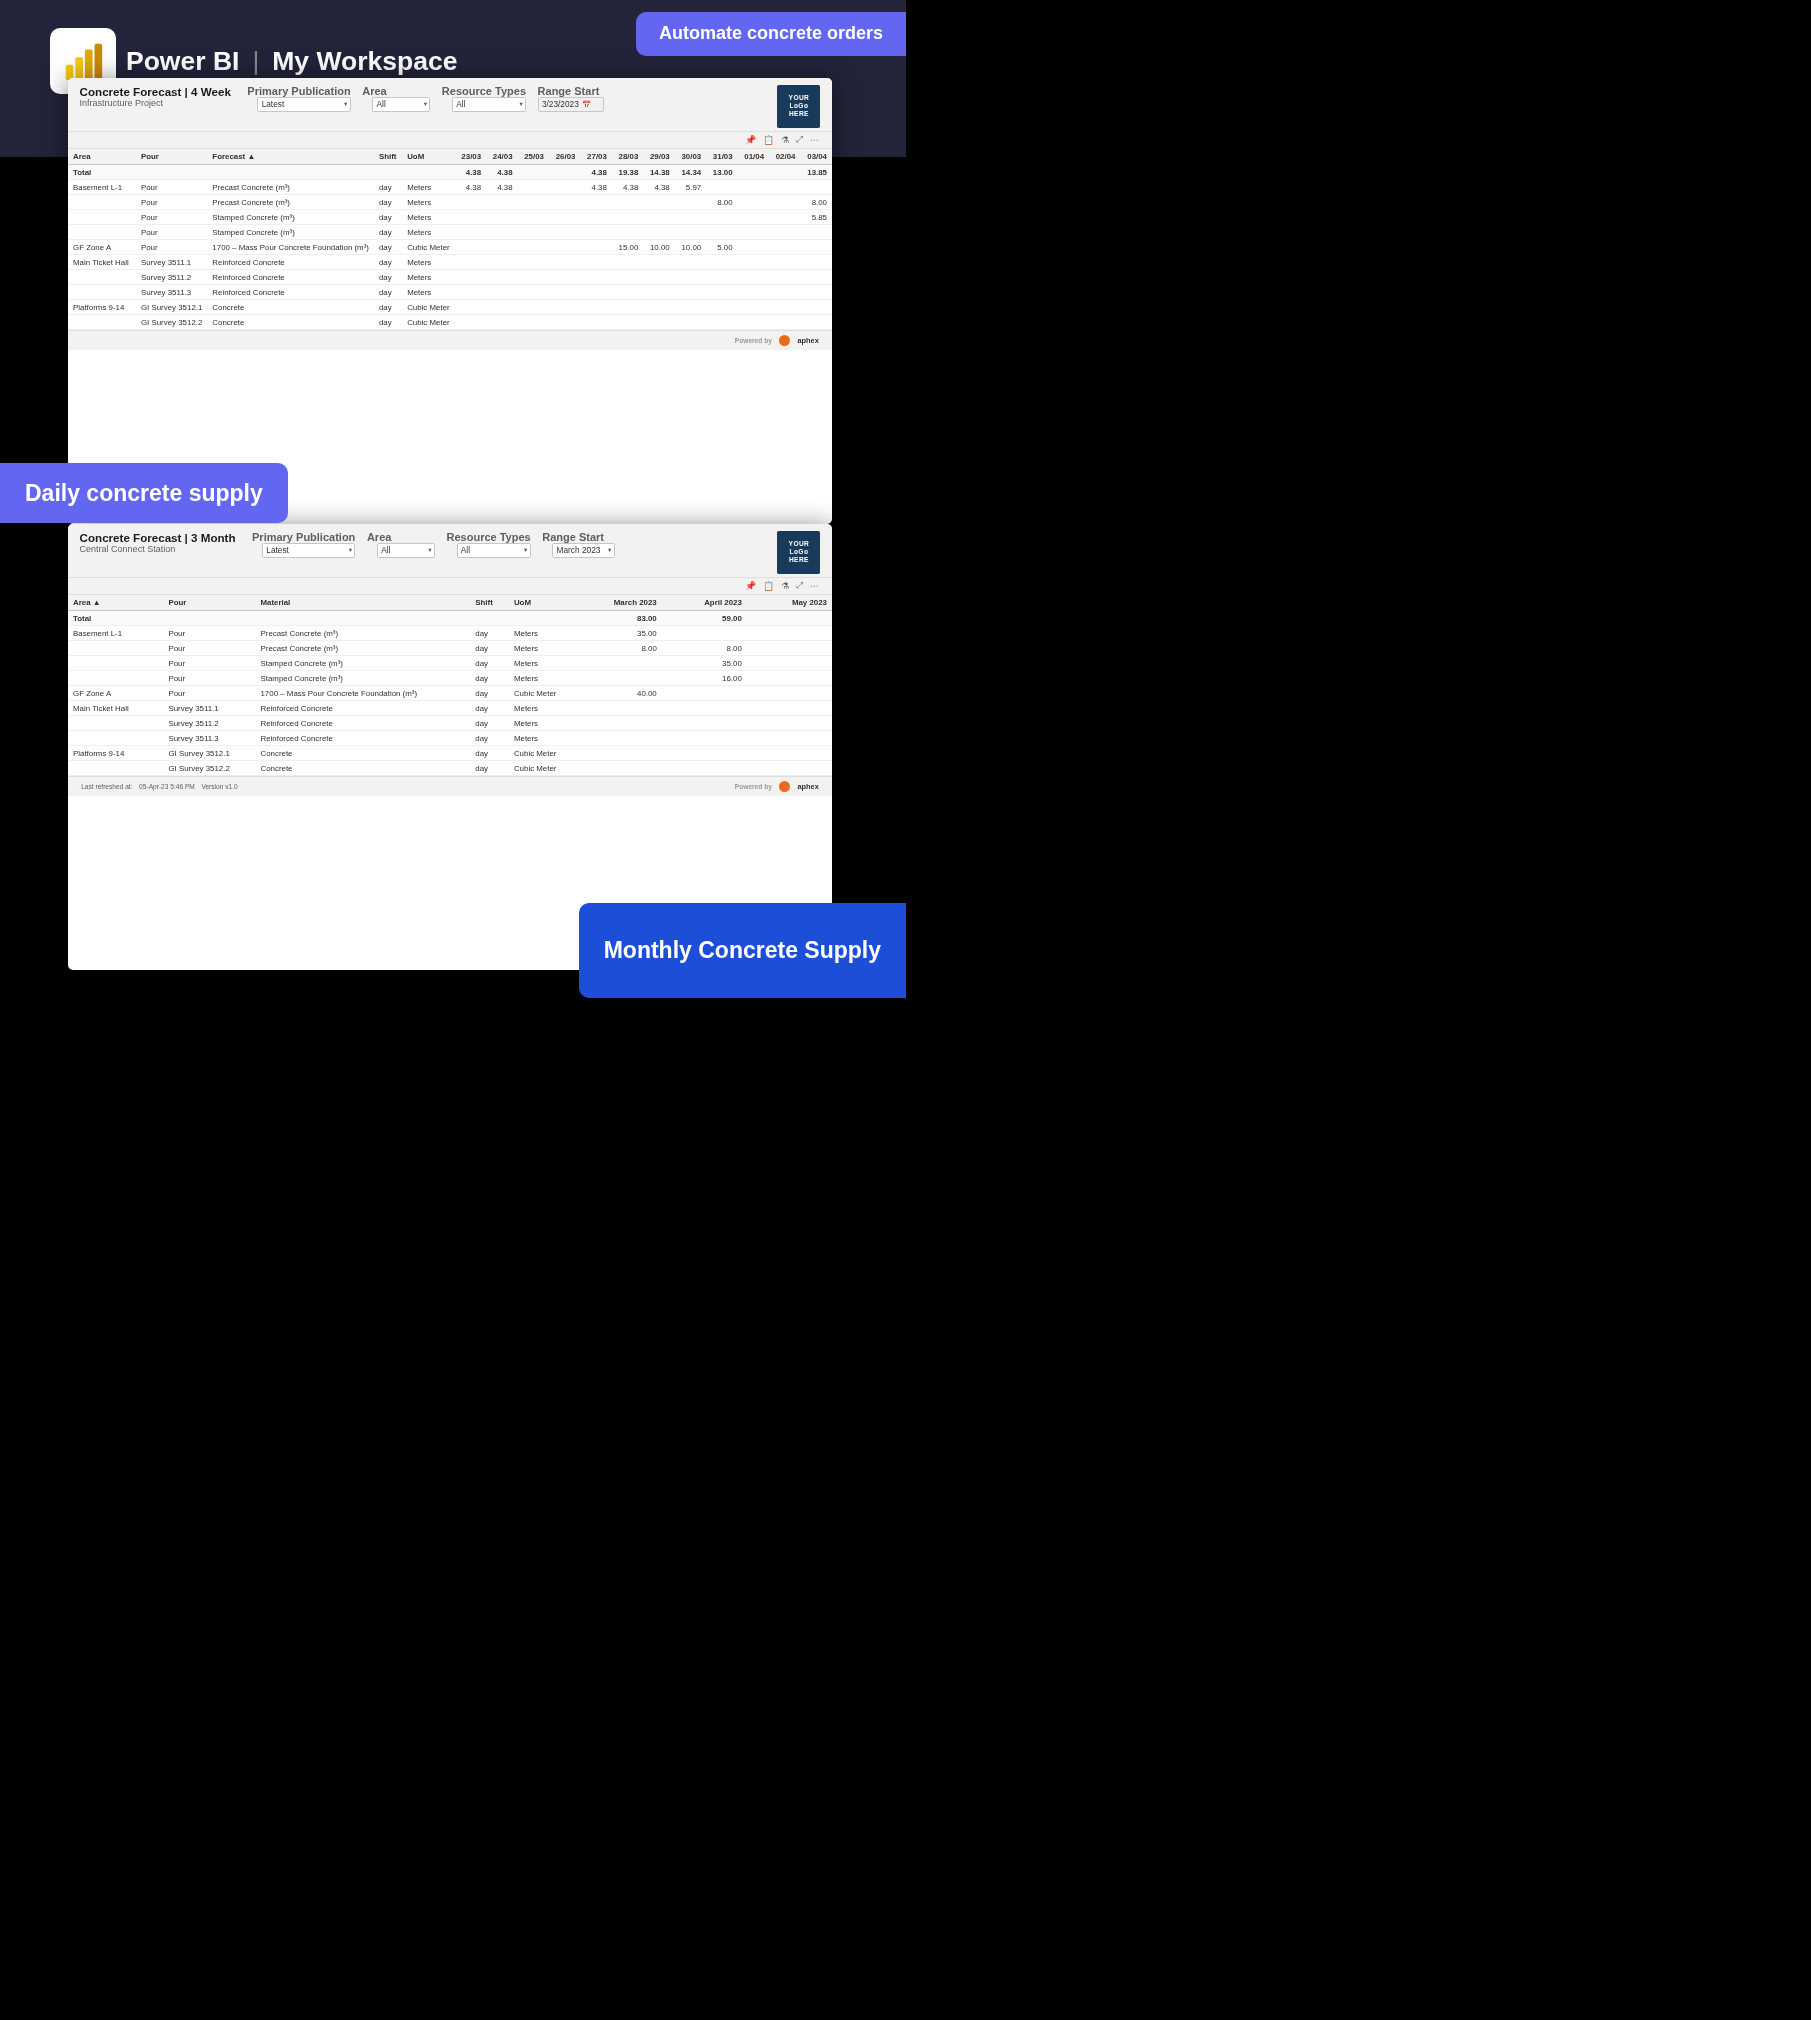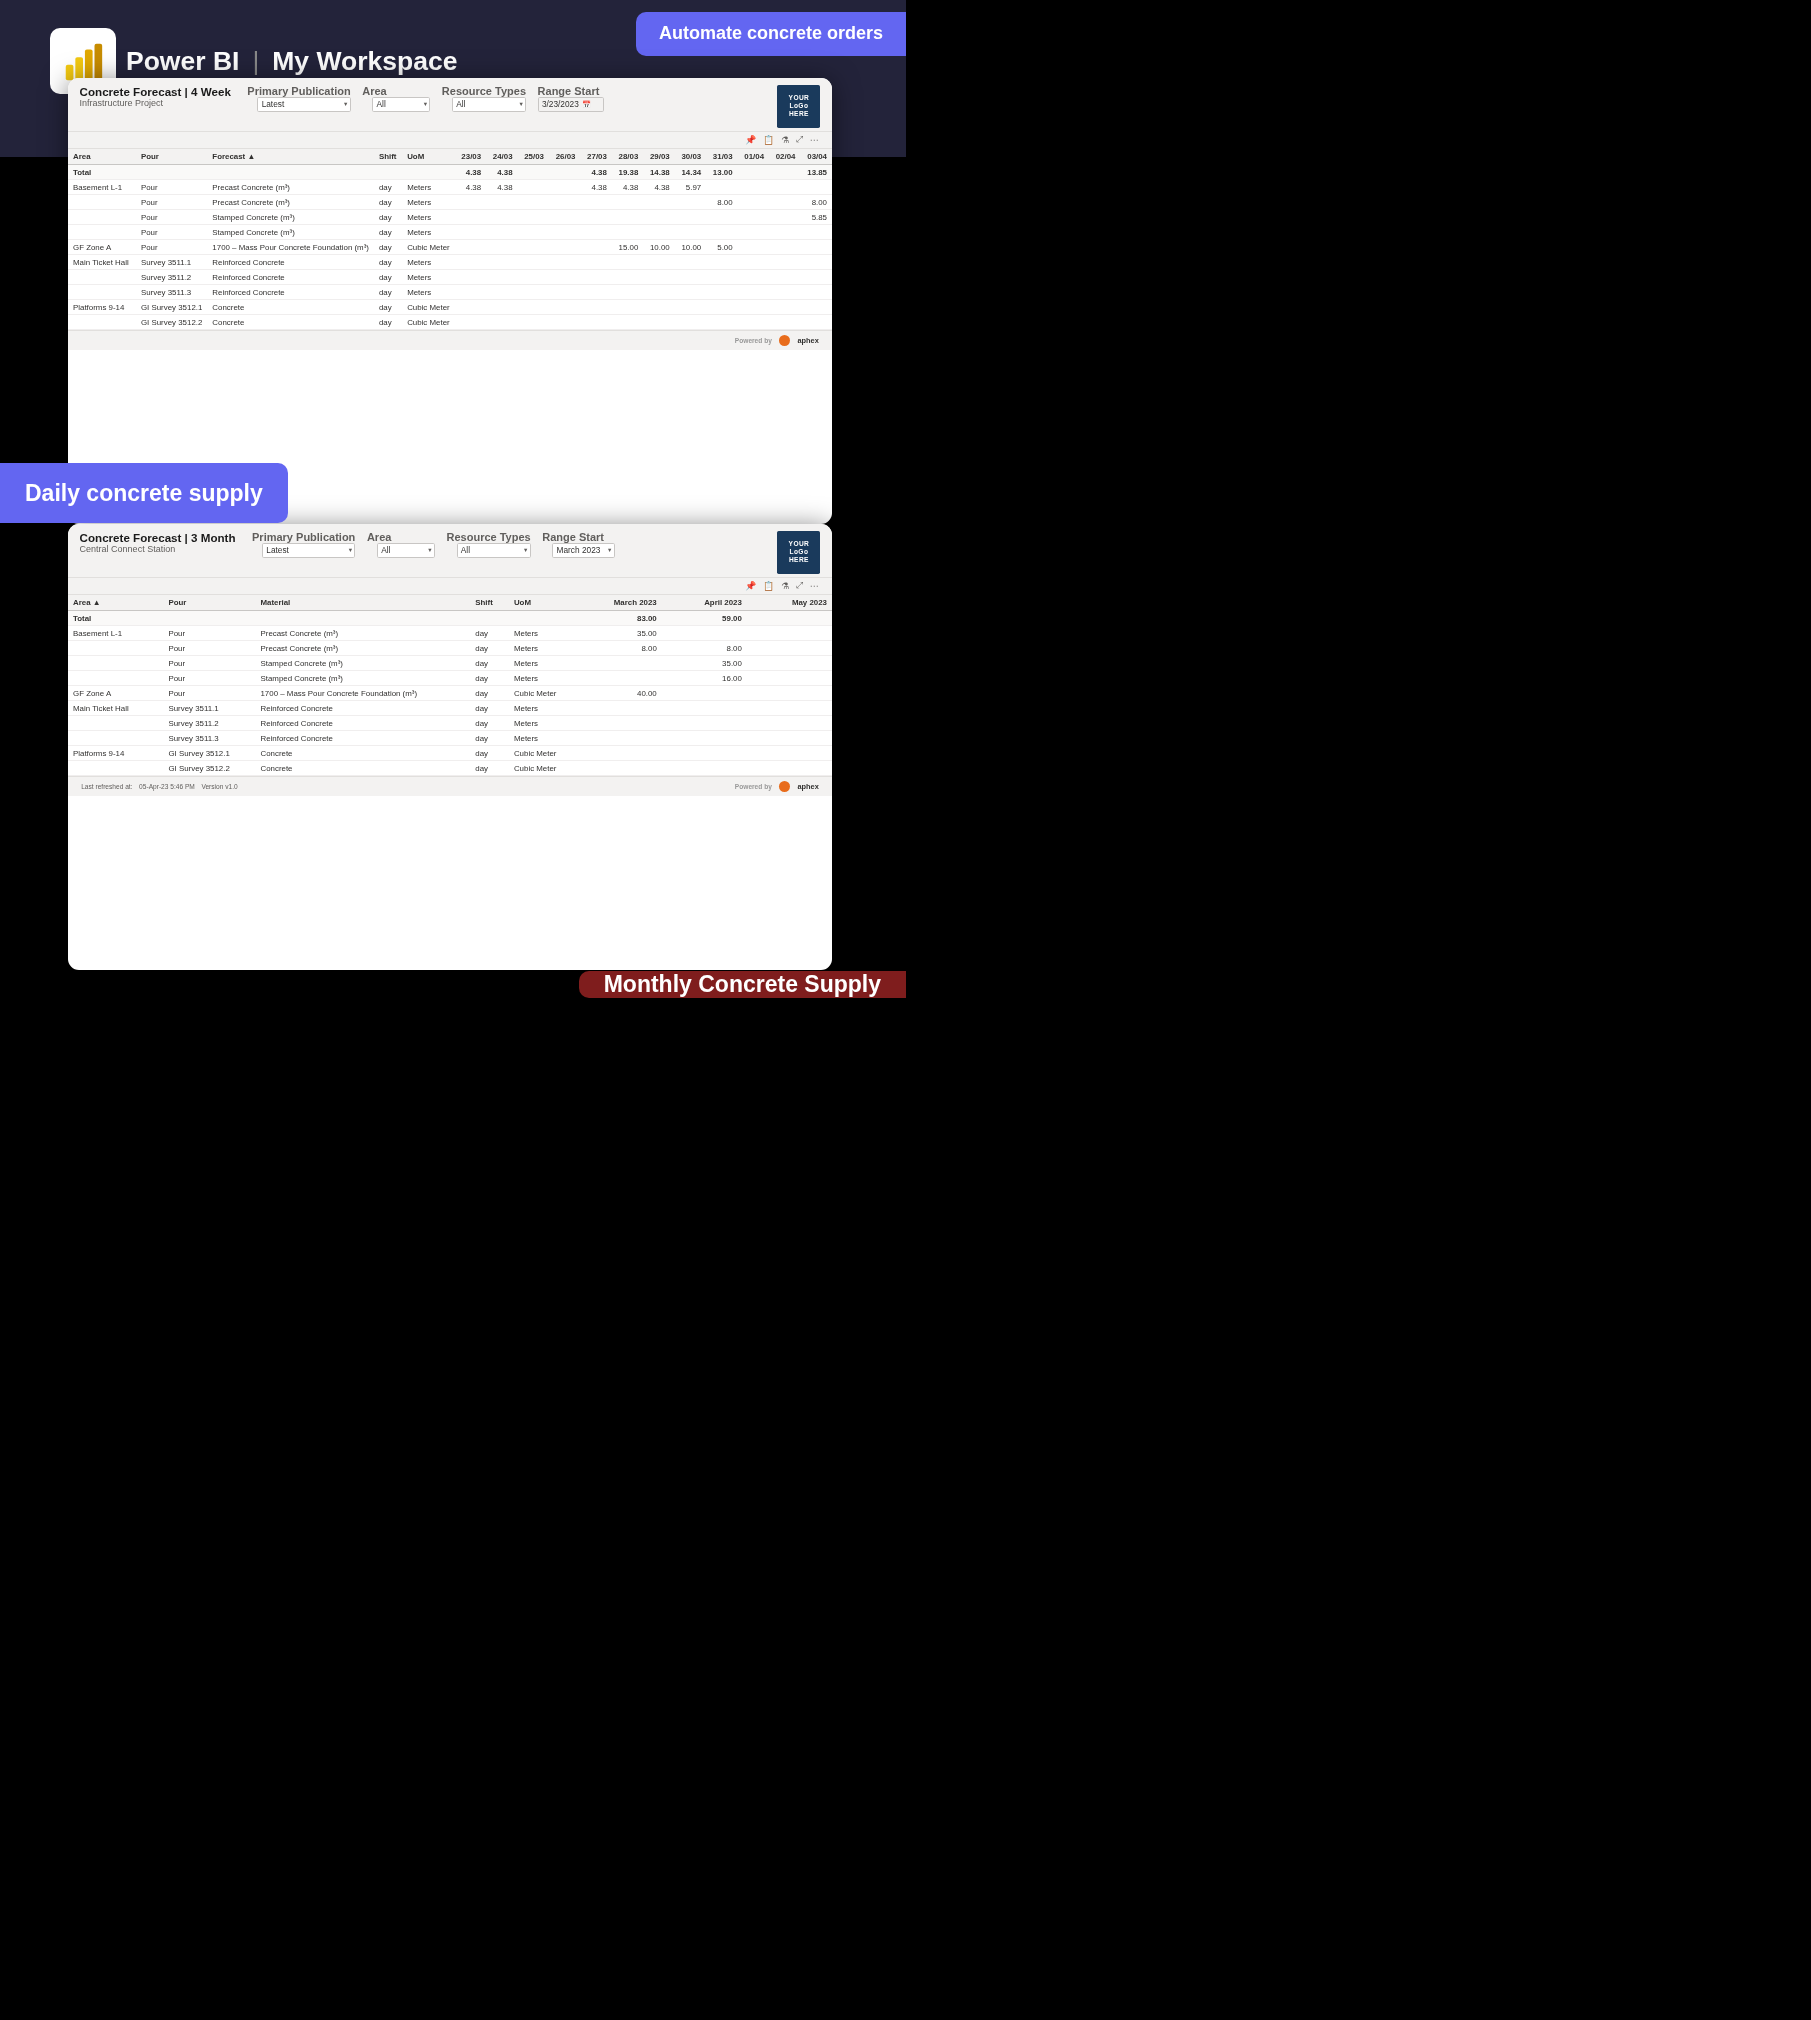--- a/index.html
+++ b/index.html
@@ -71,7 +71,7 @@
     .report-card {
       position: absolute;
       background: #fff;
-      border-radius: 11px;
+      border-radius: 5px;
       overflow: hidden;
       box-shadow: 0 3.3px 26.5px rgba(0,0,0,0.5);
     }

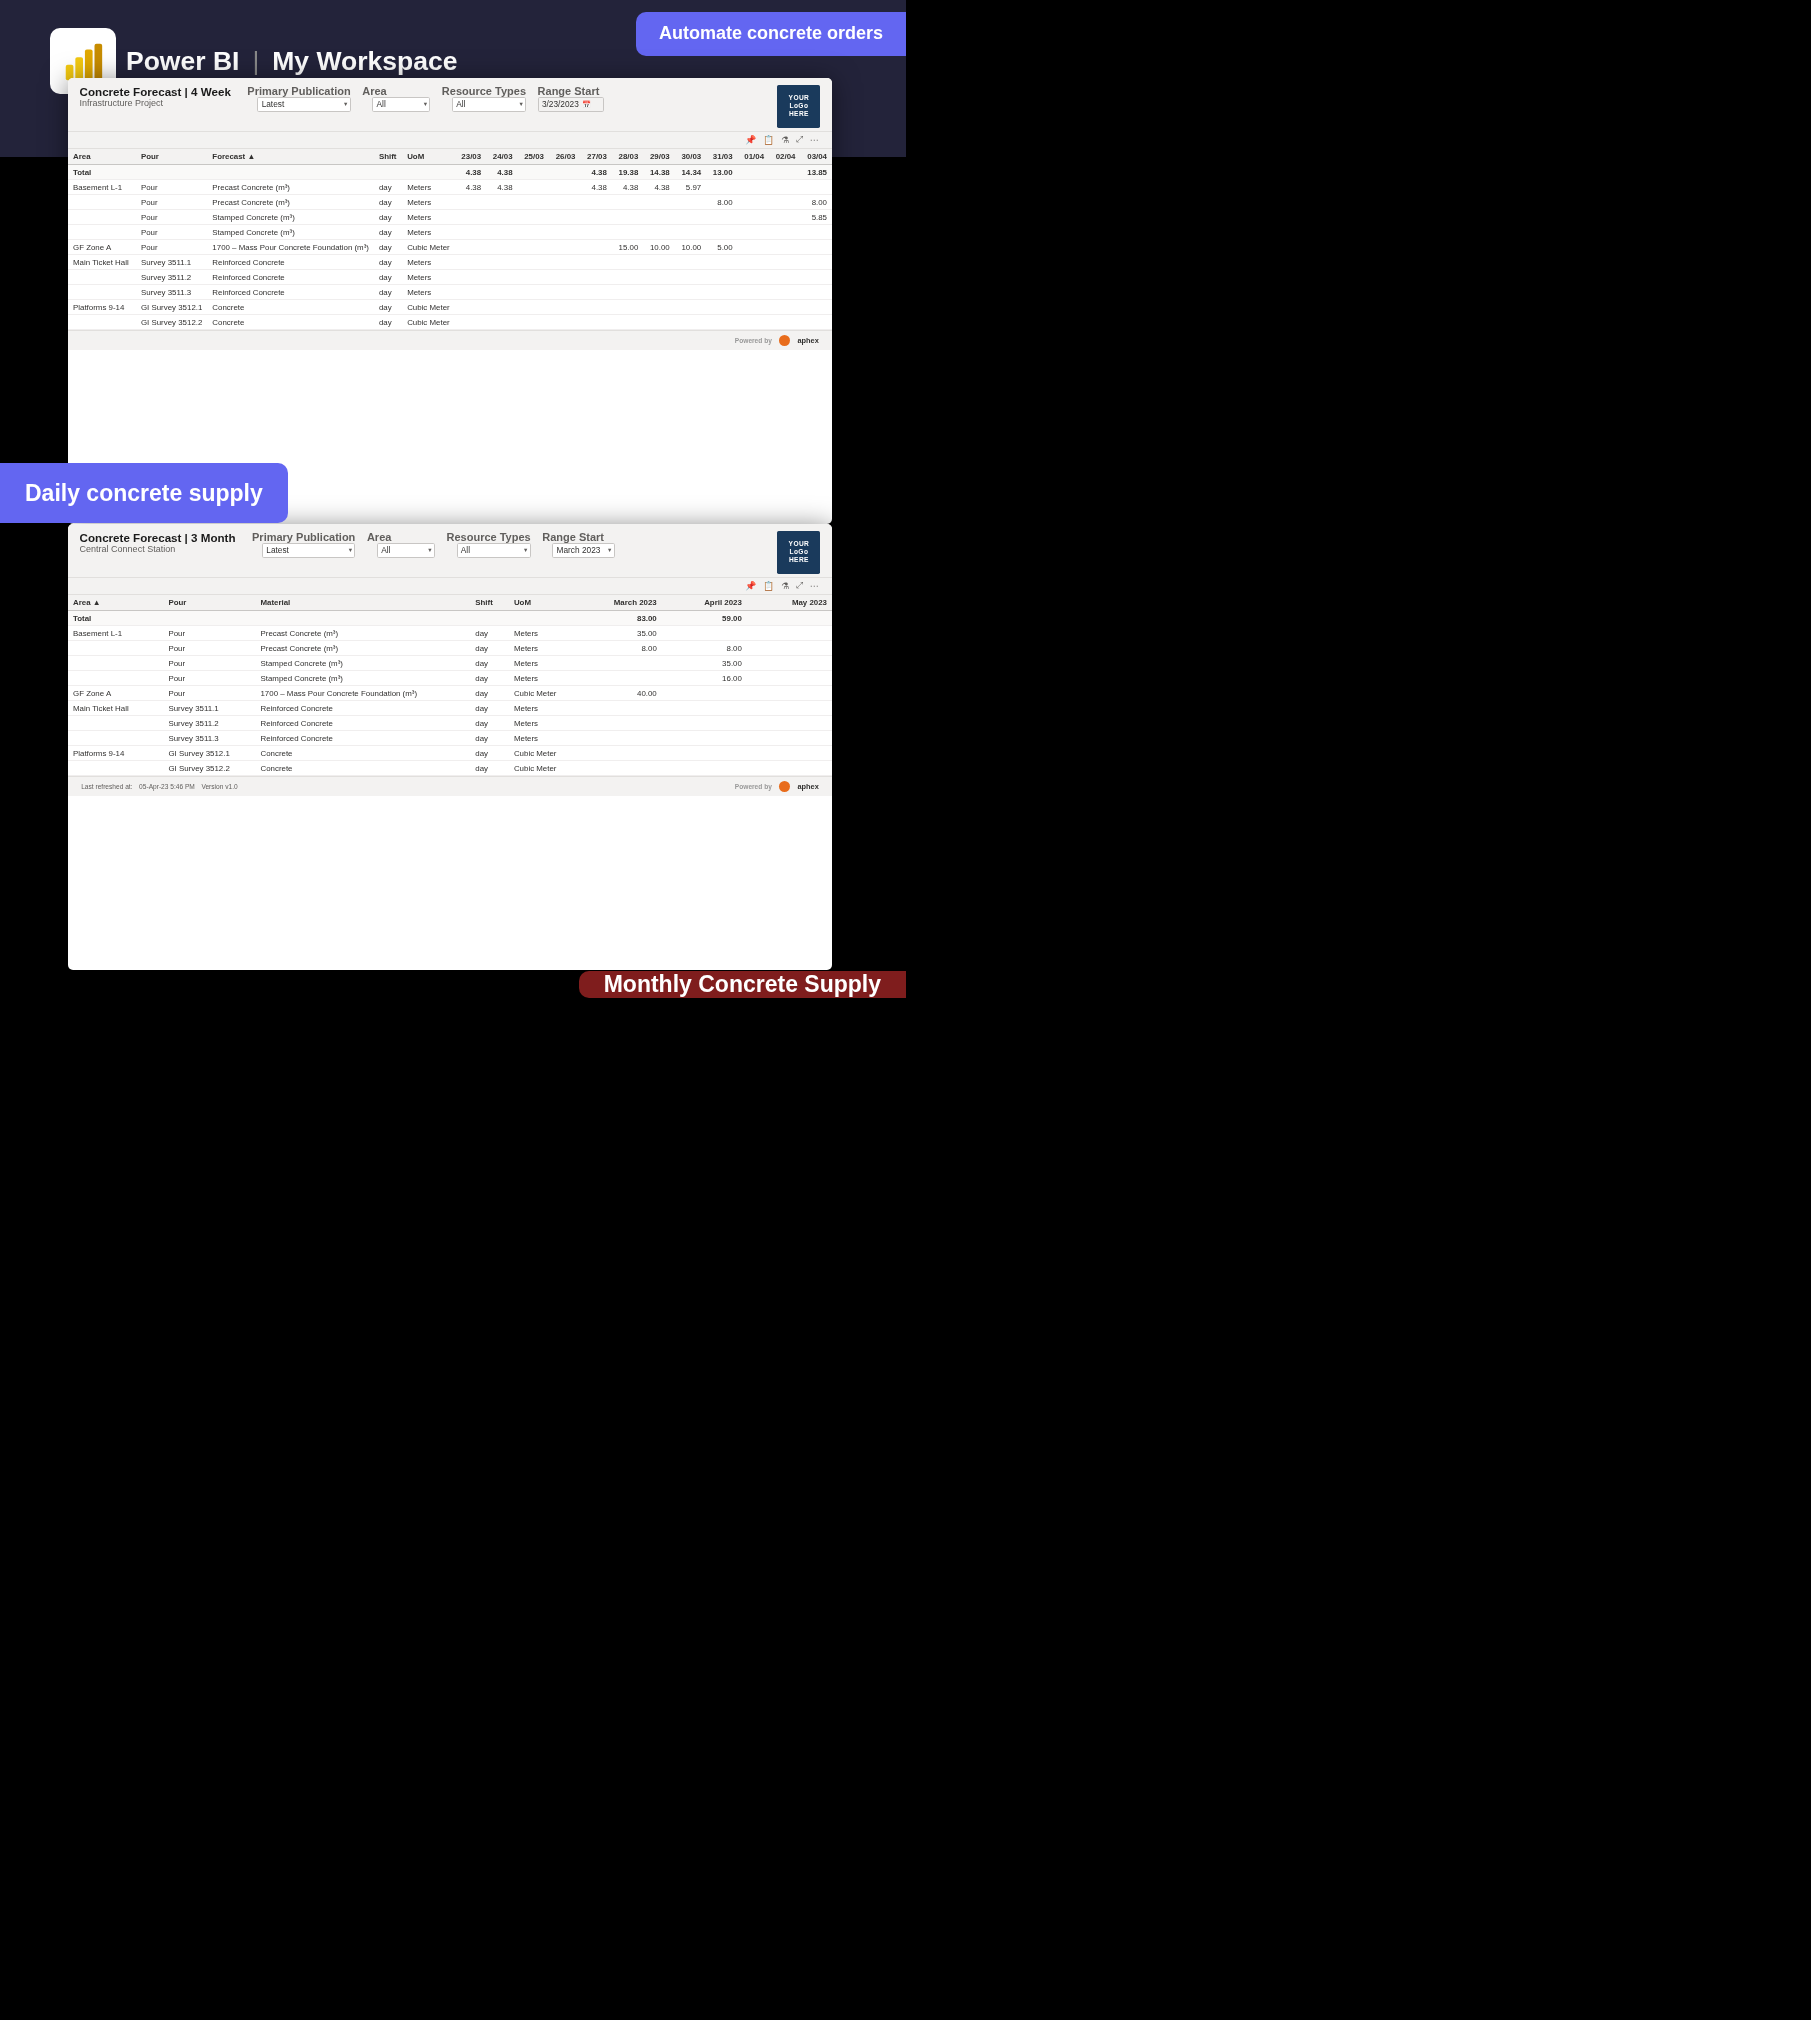--- a/index.html
+++ b/index.html
@@ -274,9 +274,9 @@
       position: absolute;
       bottom: 11.6px;
       right: 0;
-      background: #7f1d1d;
+      background: #1d4ed8;
       border-radius: 10px 0 0 10px;
-      padding: 0 25px;
+      padding: 34px 25px;
       z-index: 20;
     }
     .monthly-banner-text {

